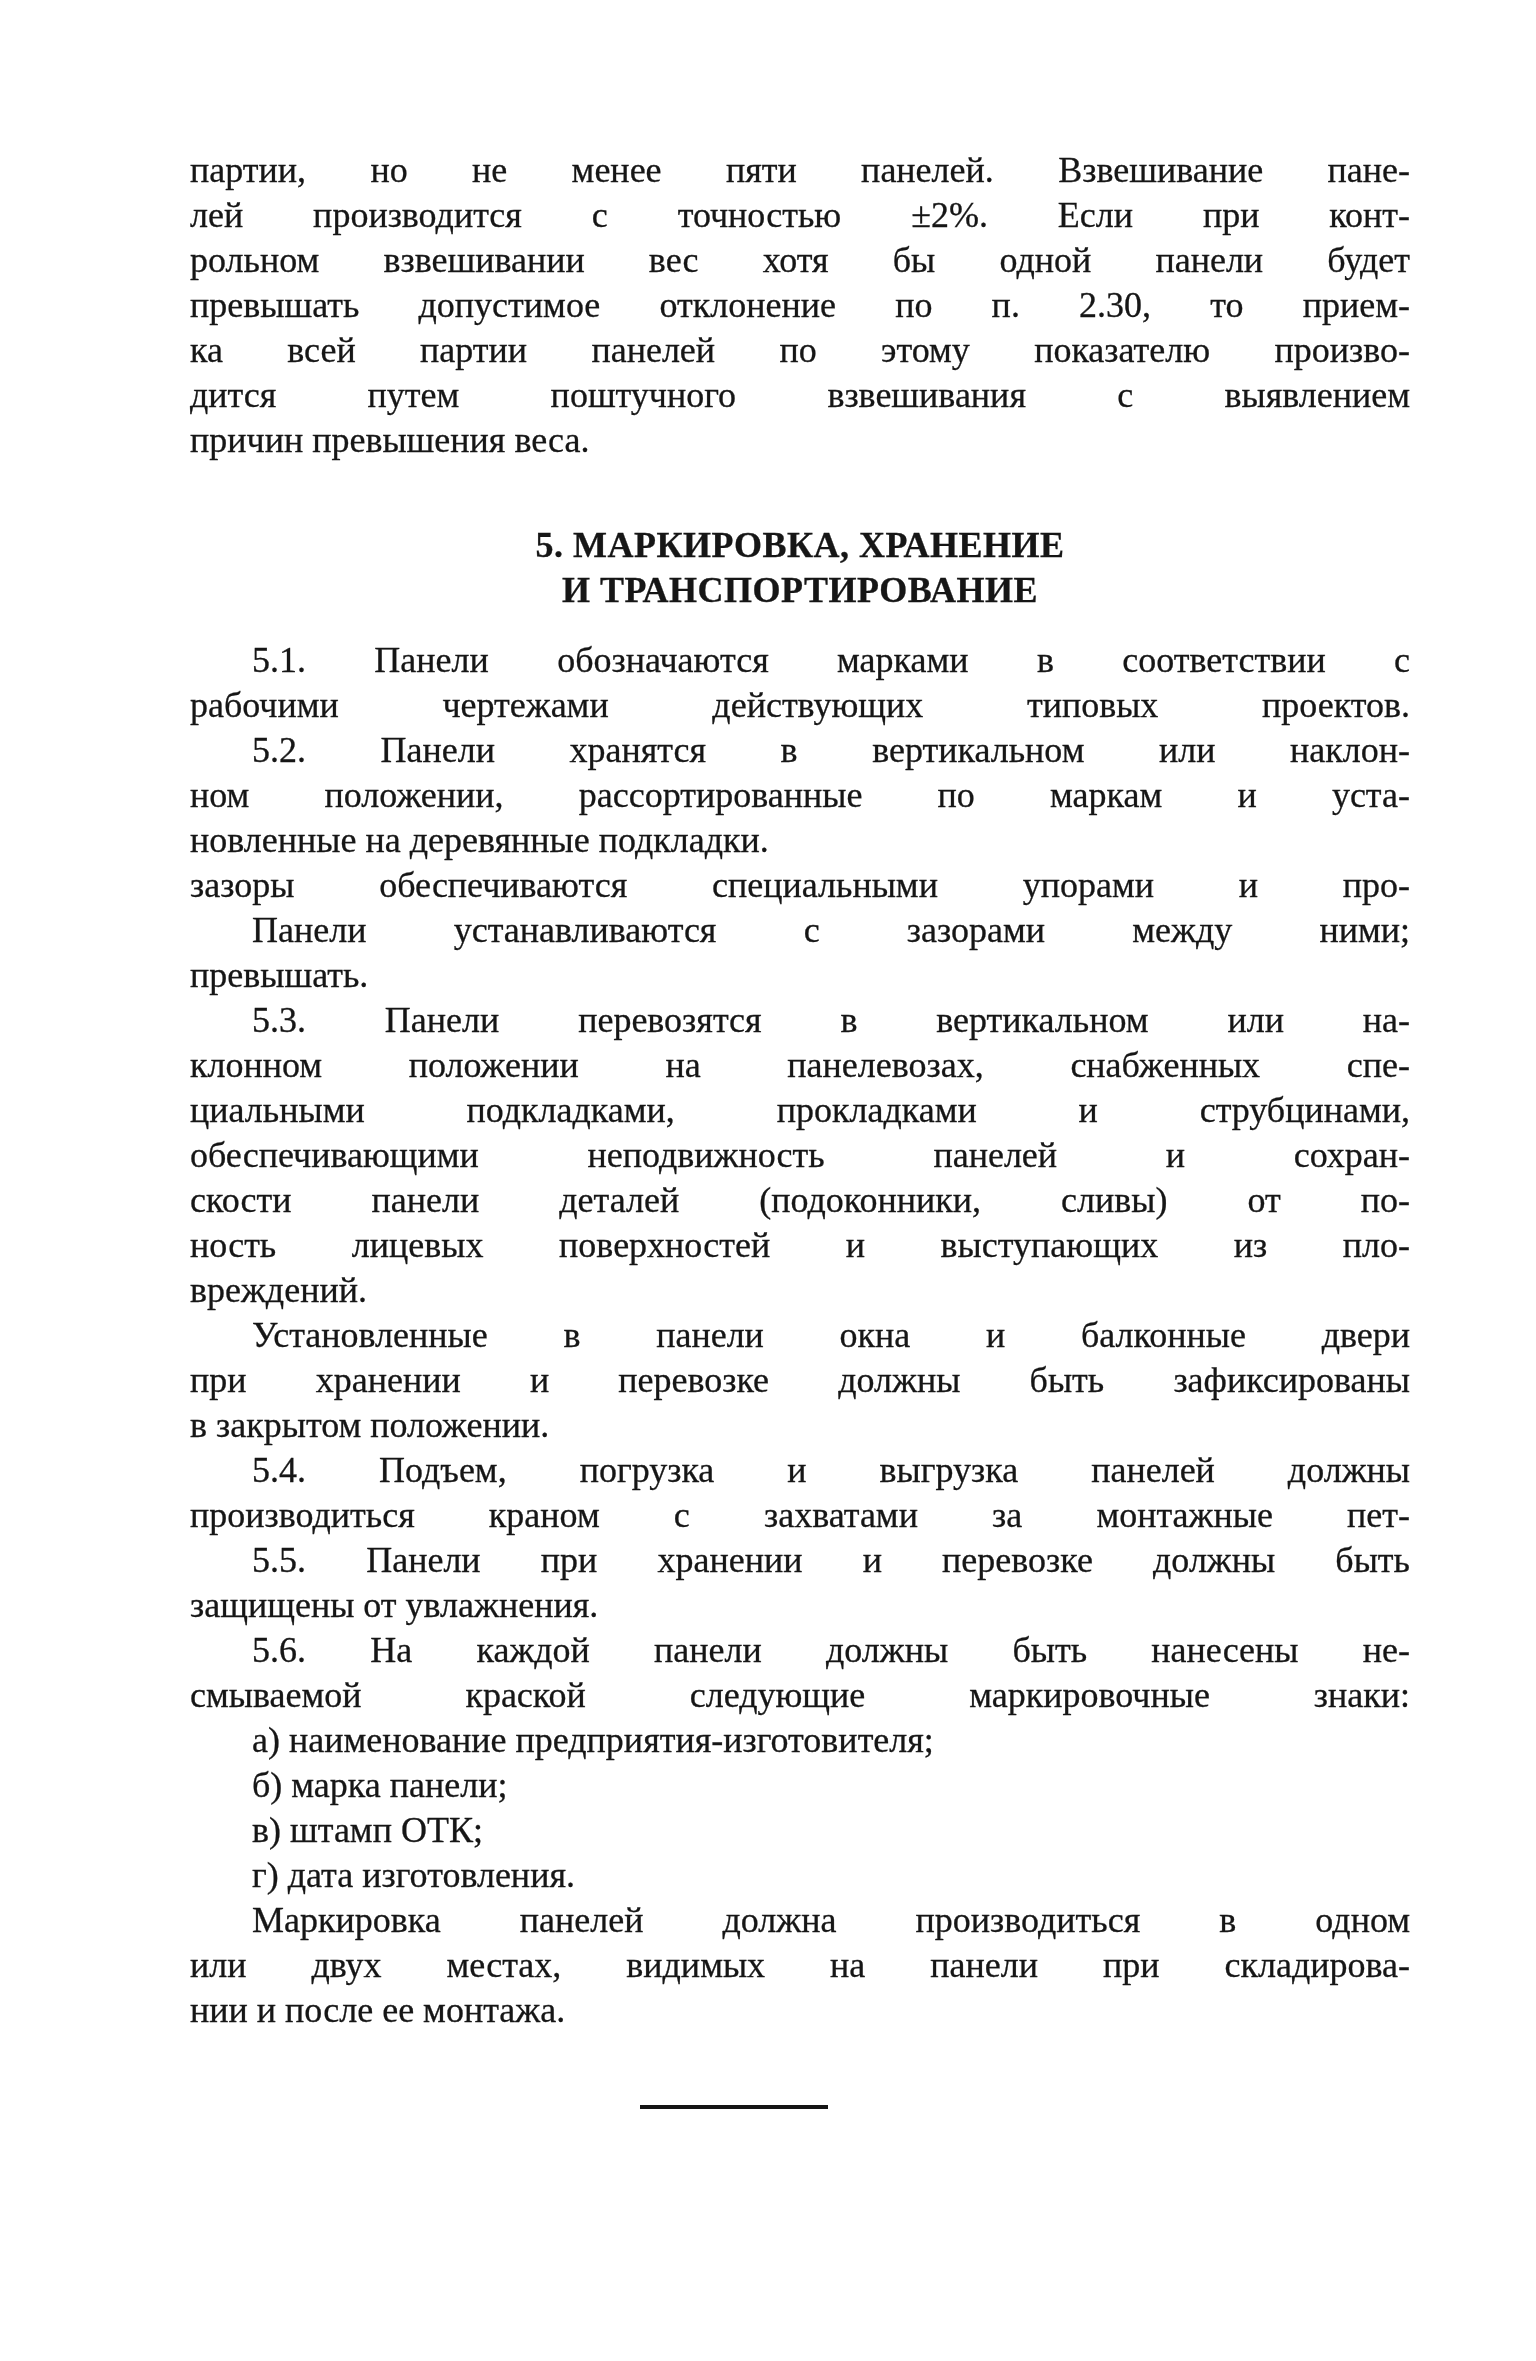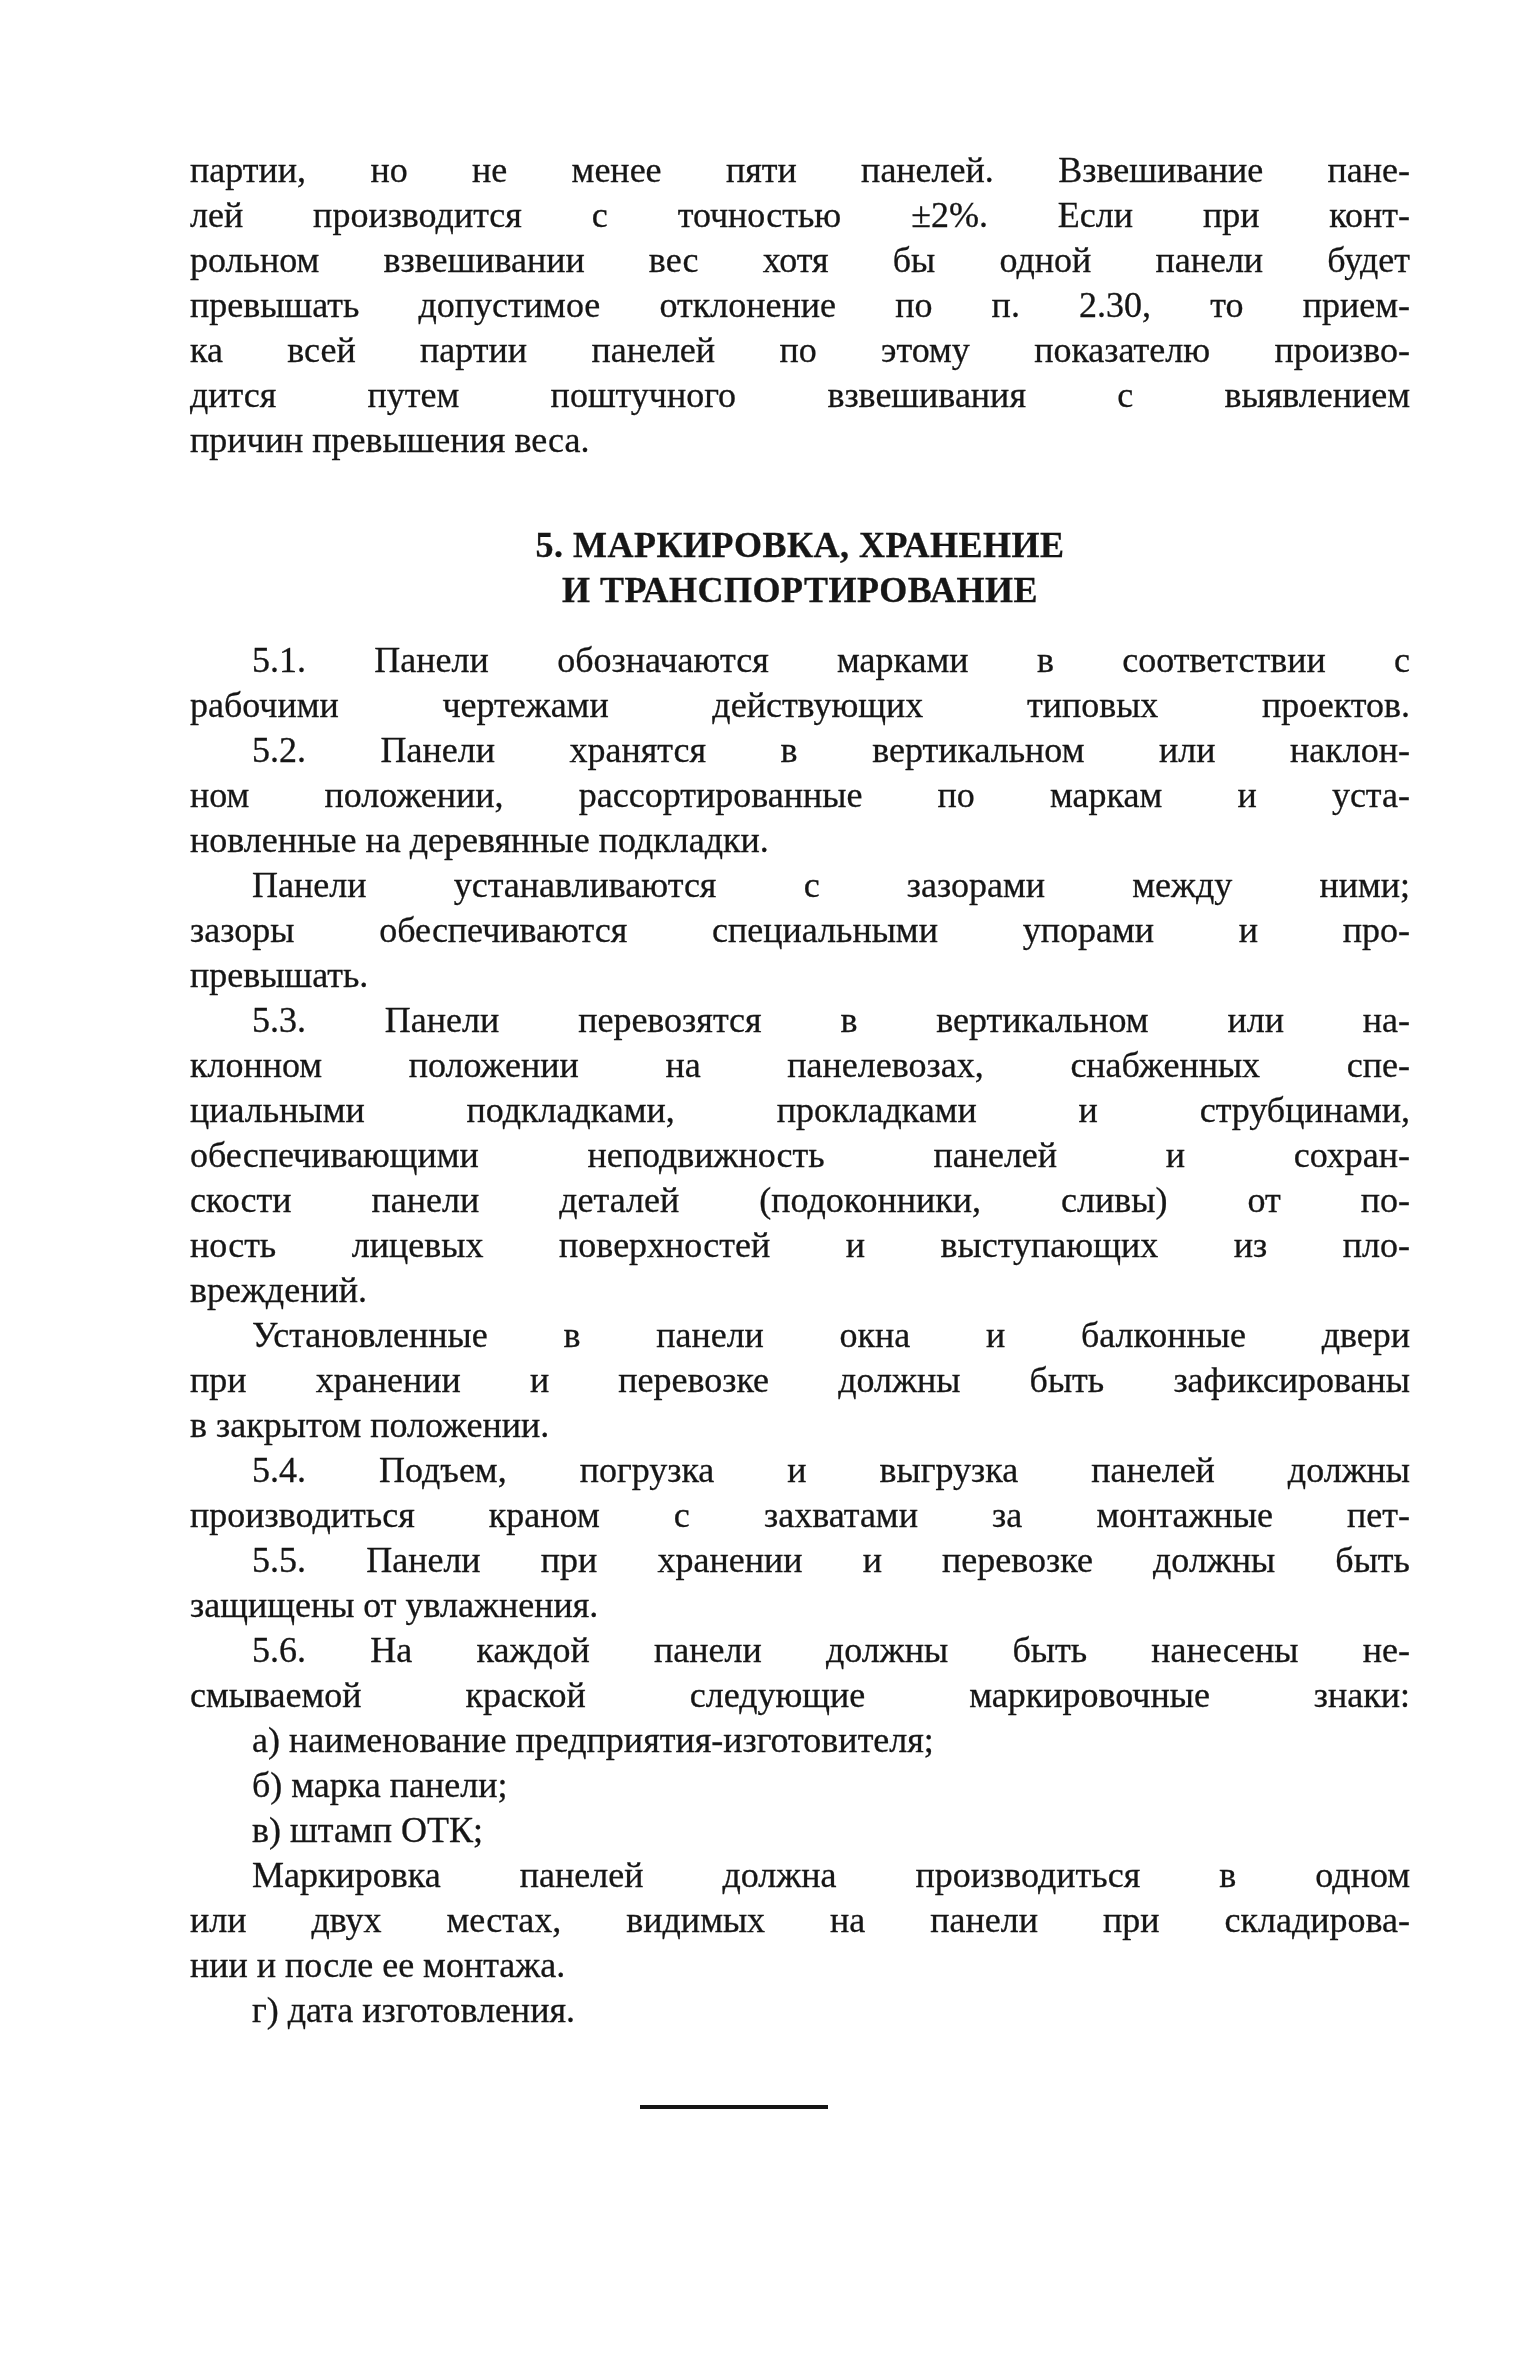--- a/index.html
+++ b/index.html
@@ -86,8 +86,8 @@
         <div class="line left">новленные на деревянные подкладки.</div>
       </div>
       <div class="para">
+        <div class="line">зазоры обеспечиваются специальными упорами и про-</div>
         <div class="line indent">Панели устанавливаются с зазорами между ними;</div>
-        <div class="line">зазоры обеспечиваются специальными упорами и про-</div>
         <div class="line left">превышать.</div>
       </div>
       <div class="para">

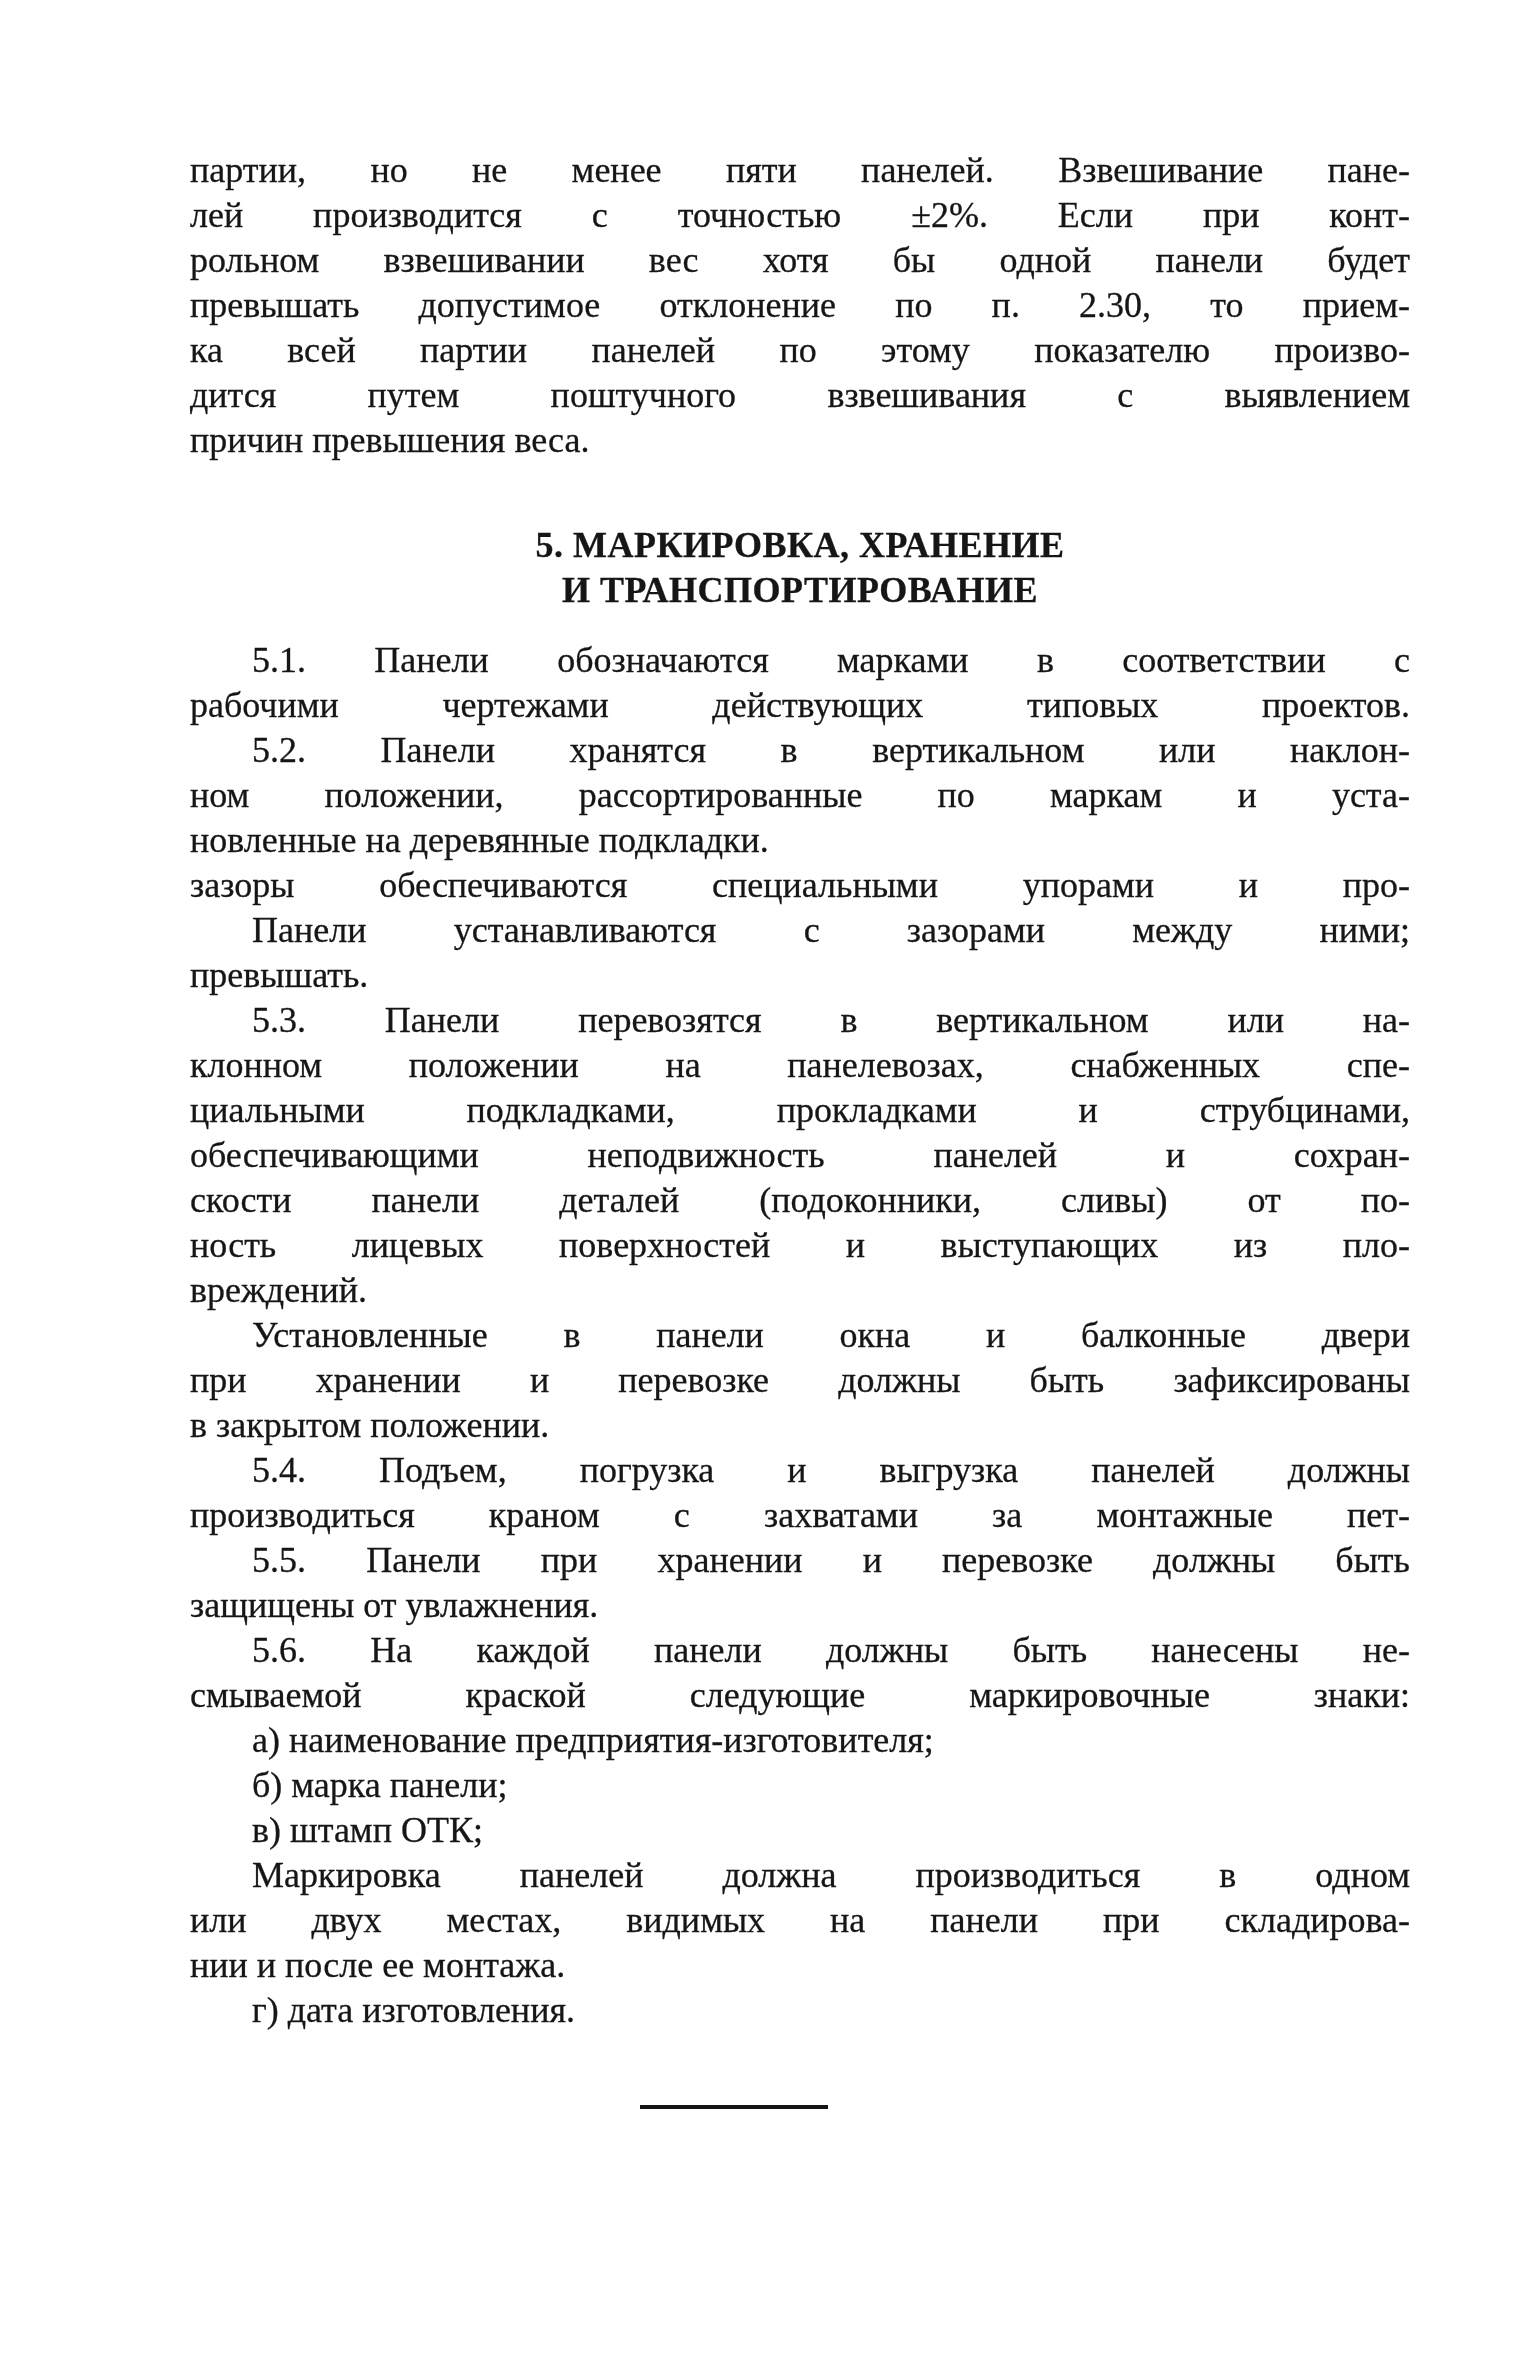--- a/index.html
+++ b/index.html
@@ -126,12 +126,12 @@
         <div class="line left indent">в) штамп ОТК;</div>
       </div>
       <div class="para">
+        <div class="line left indent">г) дата изготовления.</div>
+      </div>
+      <div class="para">
         <div class="line indent">Маркировка панелей должна производиться в одном</div>
         <div class="line">или двух местах, видимых на панели при складирова-</div>
         <div class="line left">нии и после ее монтажа.</div>
-      </div>
-      <div class="para">
-        <div class="line left indent">г) дата изготовления.</div>
       </div>
       <div class="divider"></div>
     </div>

